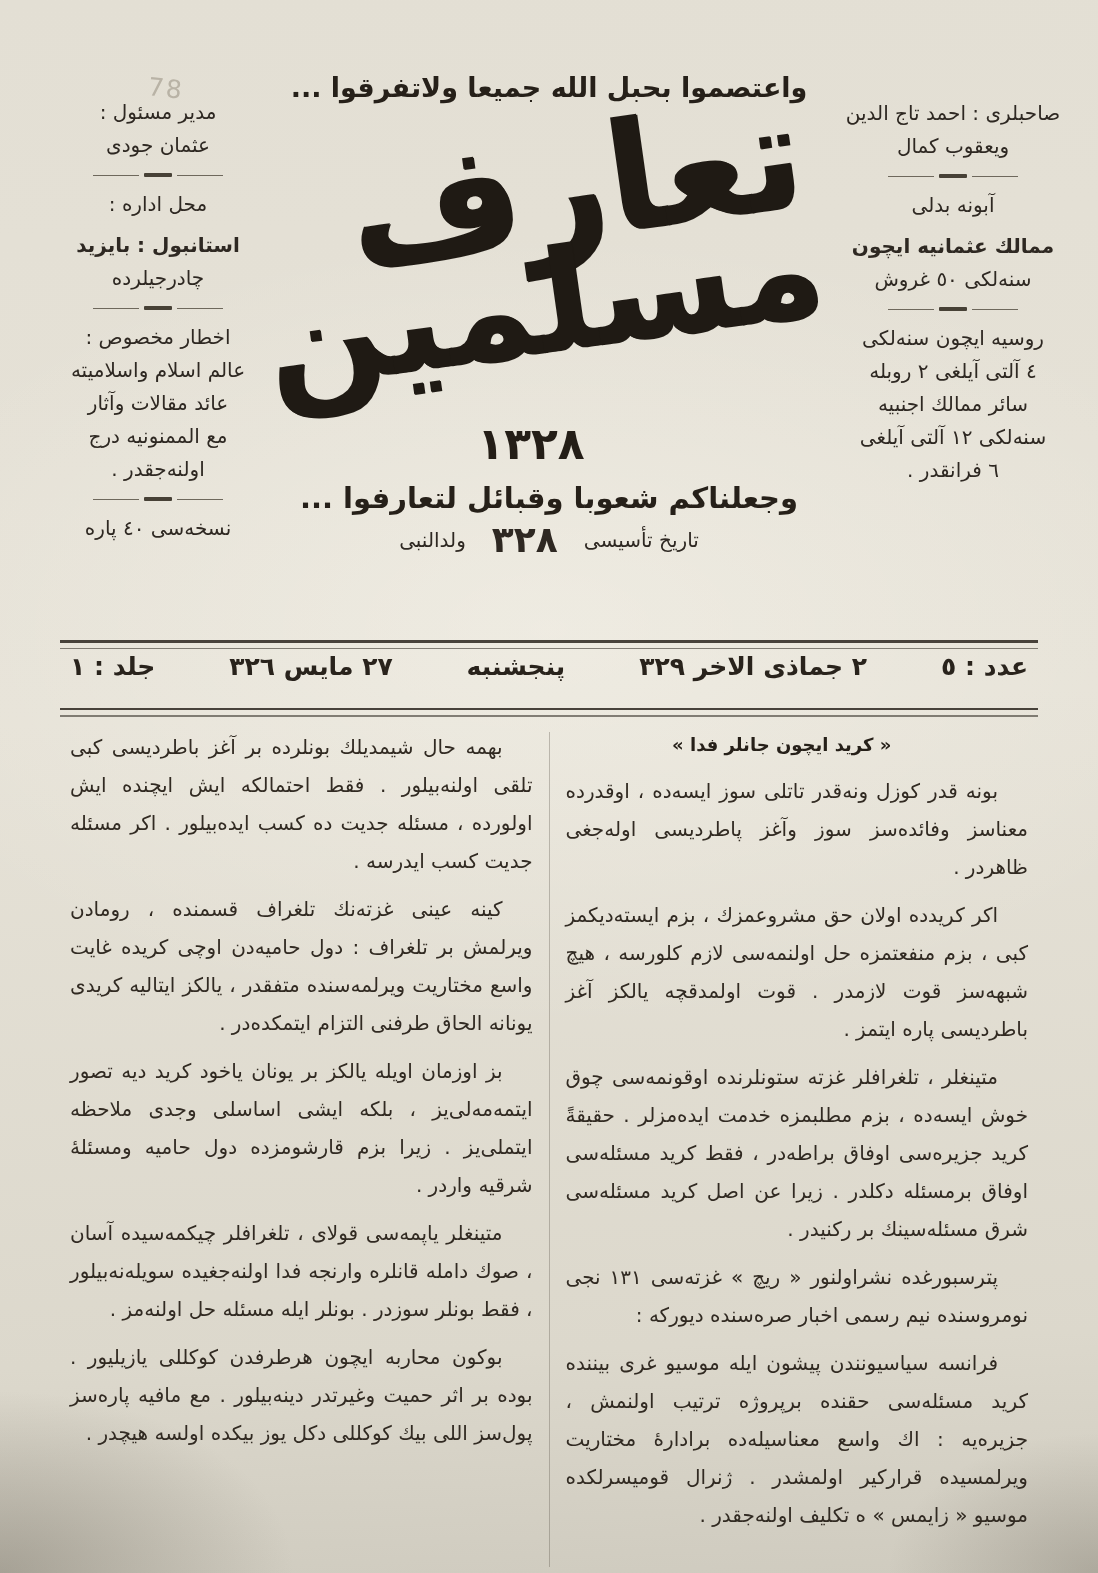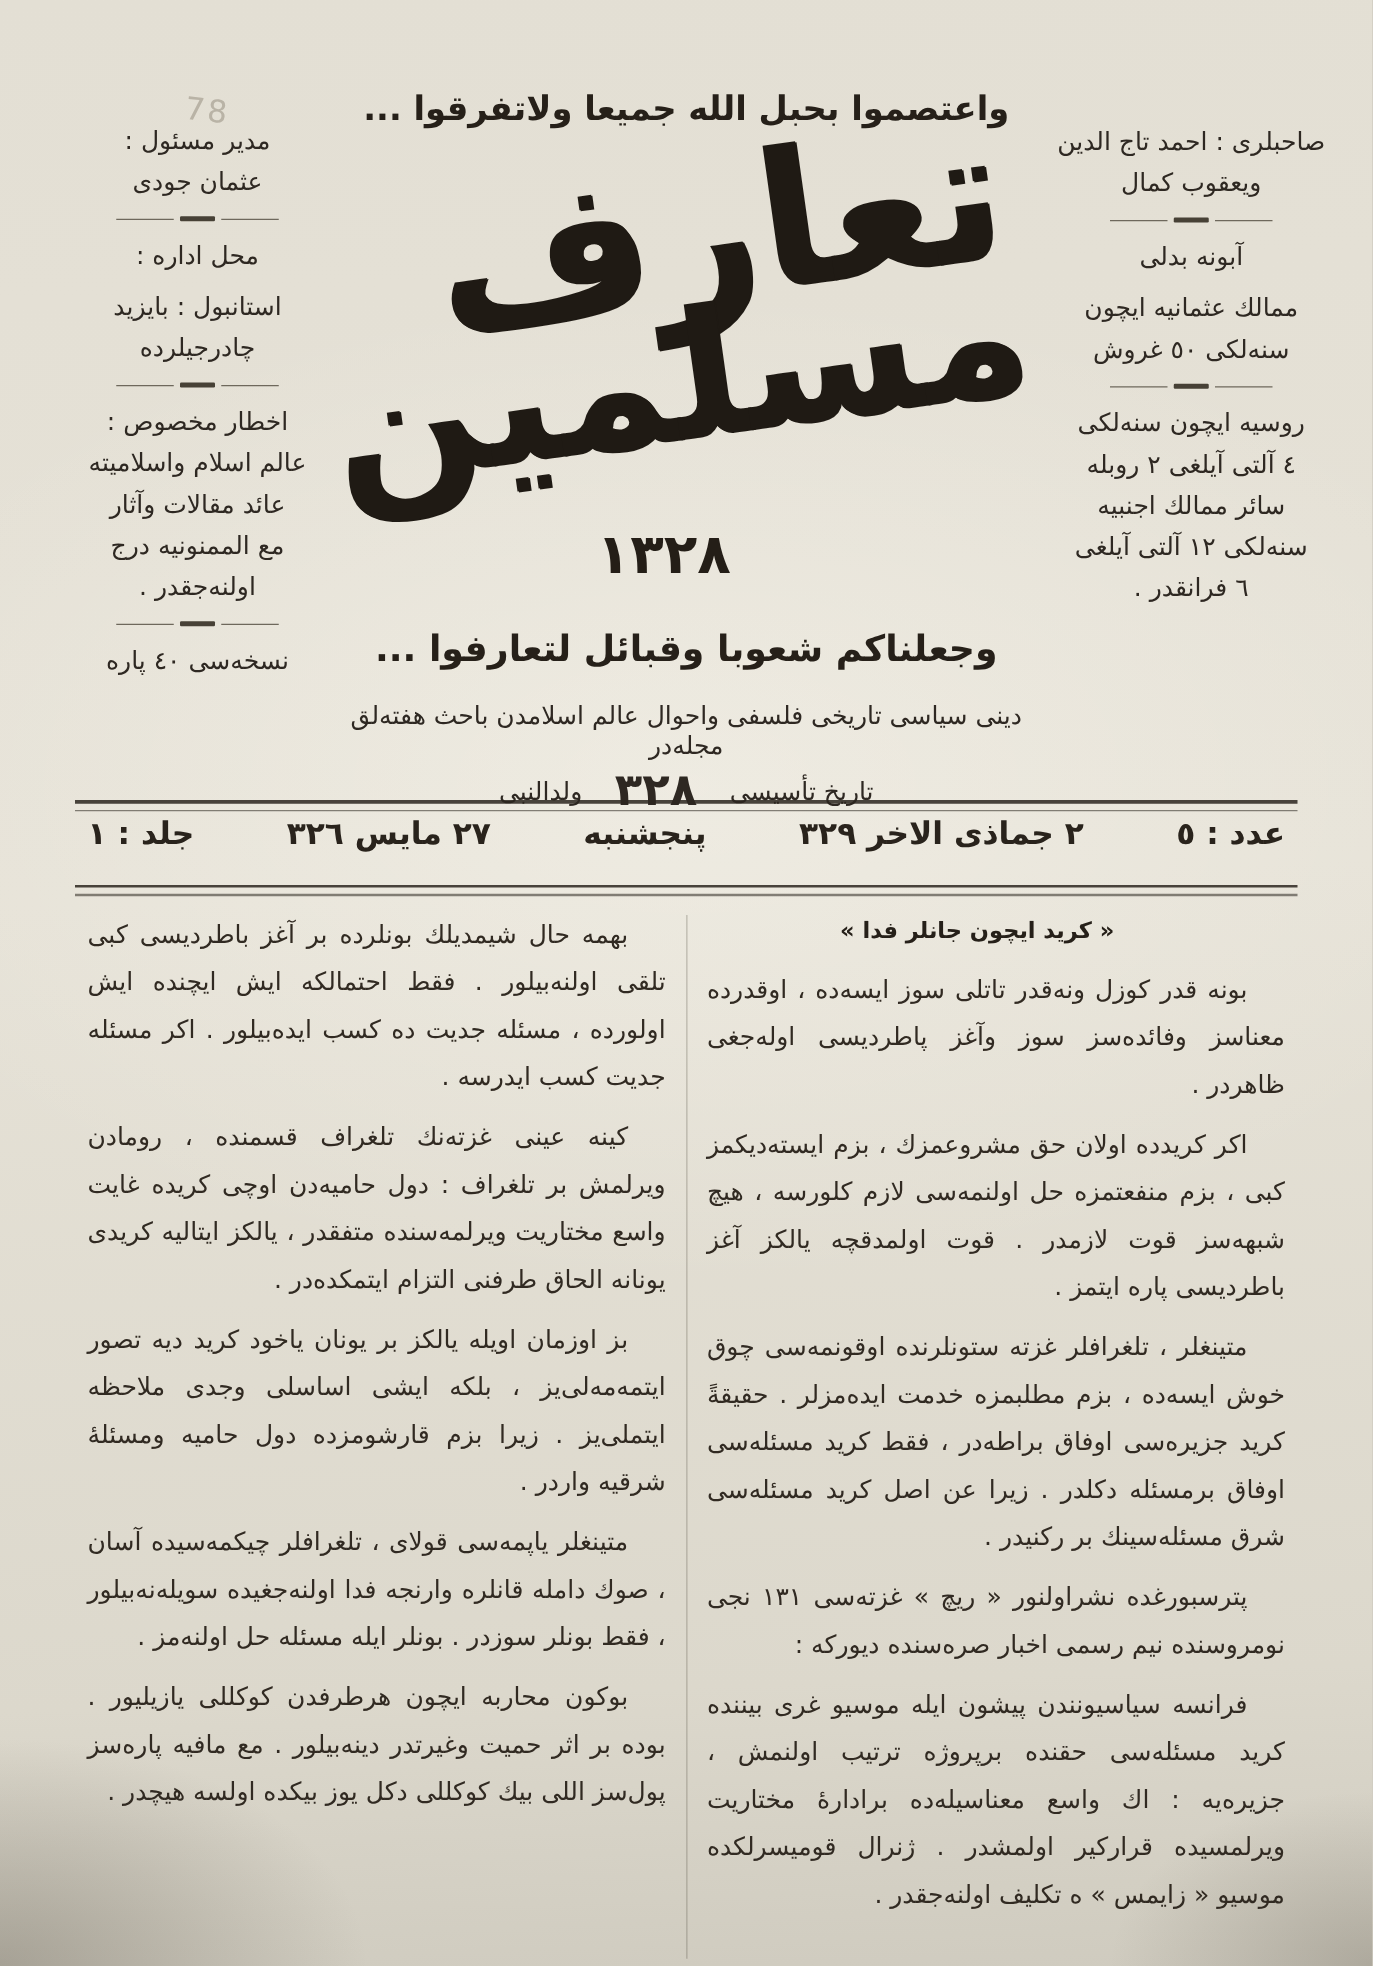--- a/index.html
+++ b/index.html
@@ -25,7 +25,7 @@
   .orn{display:flex;align-items:center;justify-content:center;width:130px;margin:12px auto;}
   .orn .line{flex:1;height:1px;background:#6e685c;}
   .orn .dash{width:28px;height:4px;background:#474136;margin:0 5px;border-radius:1px;}
-  .gap-top{margin-top:10px;}
+  .gap-top{margin-top:10px;font-weight:bold;}
 
   
   .masthead{position:absolute;top:118px;left:268px;right:268px;text-align:center;}

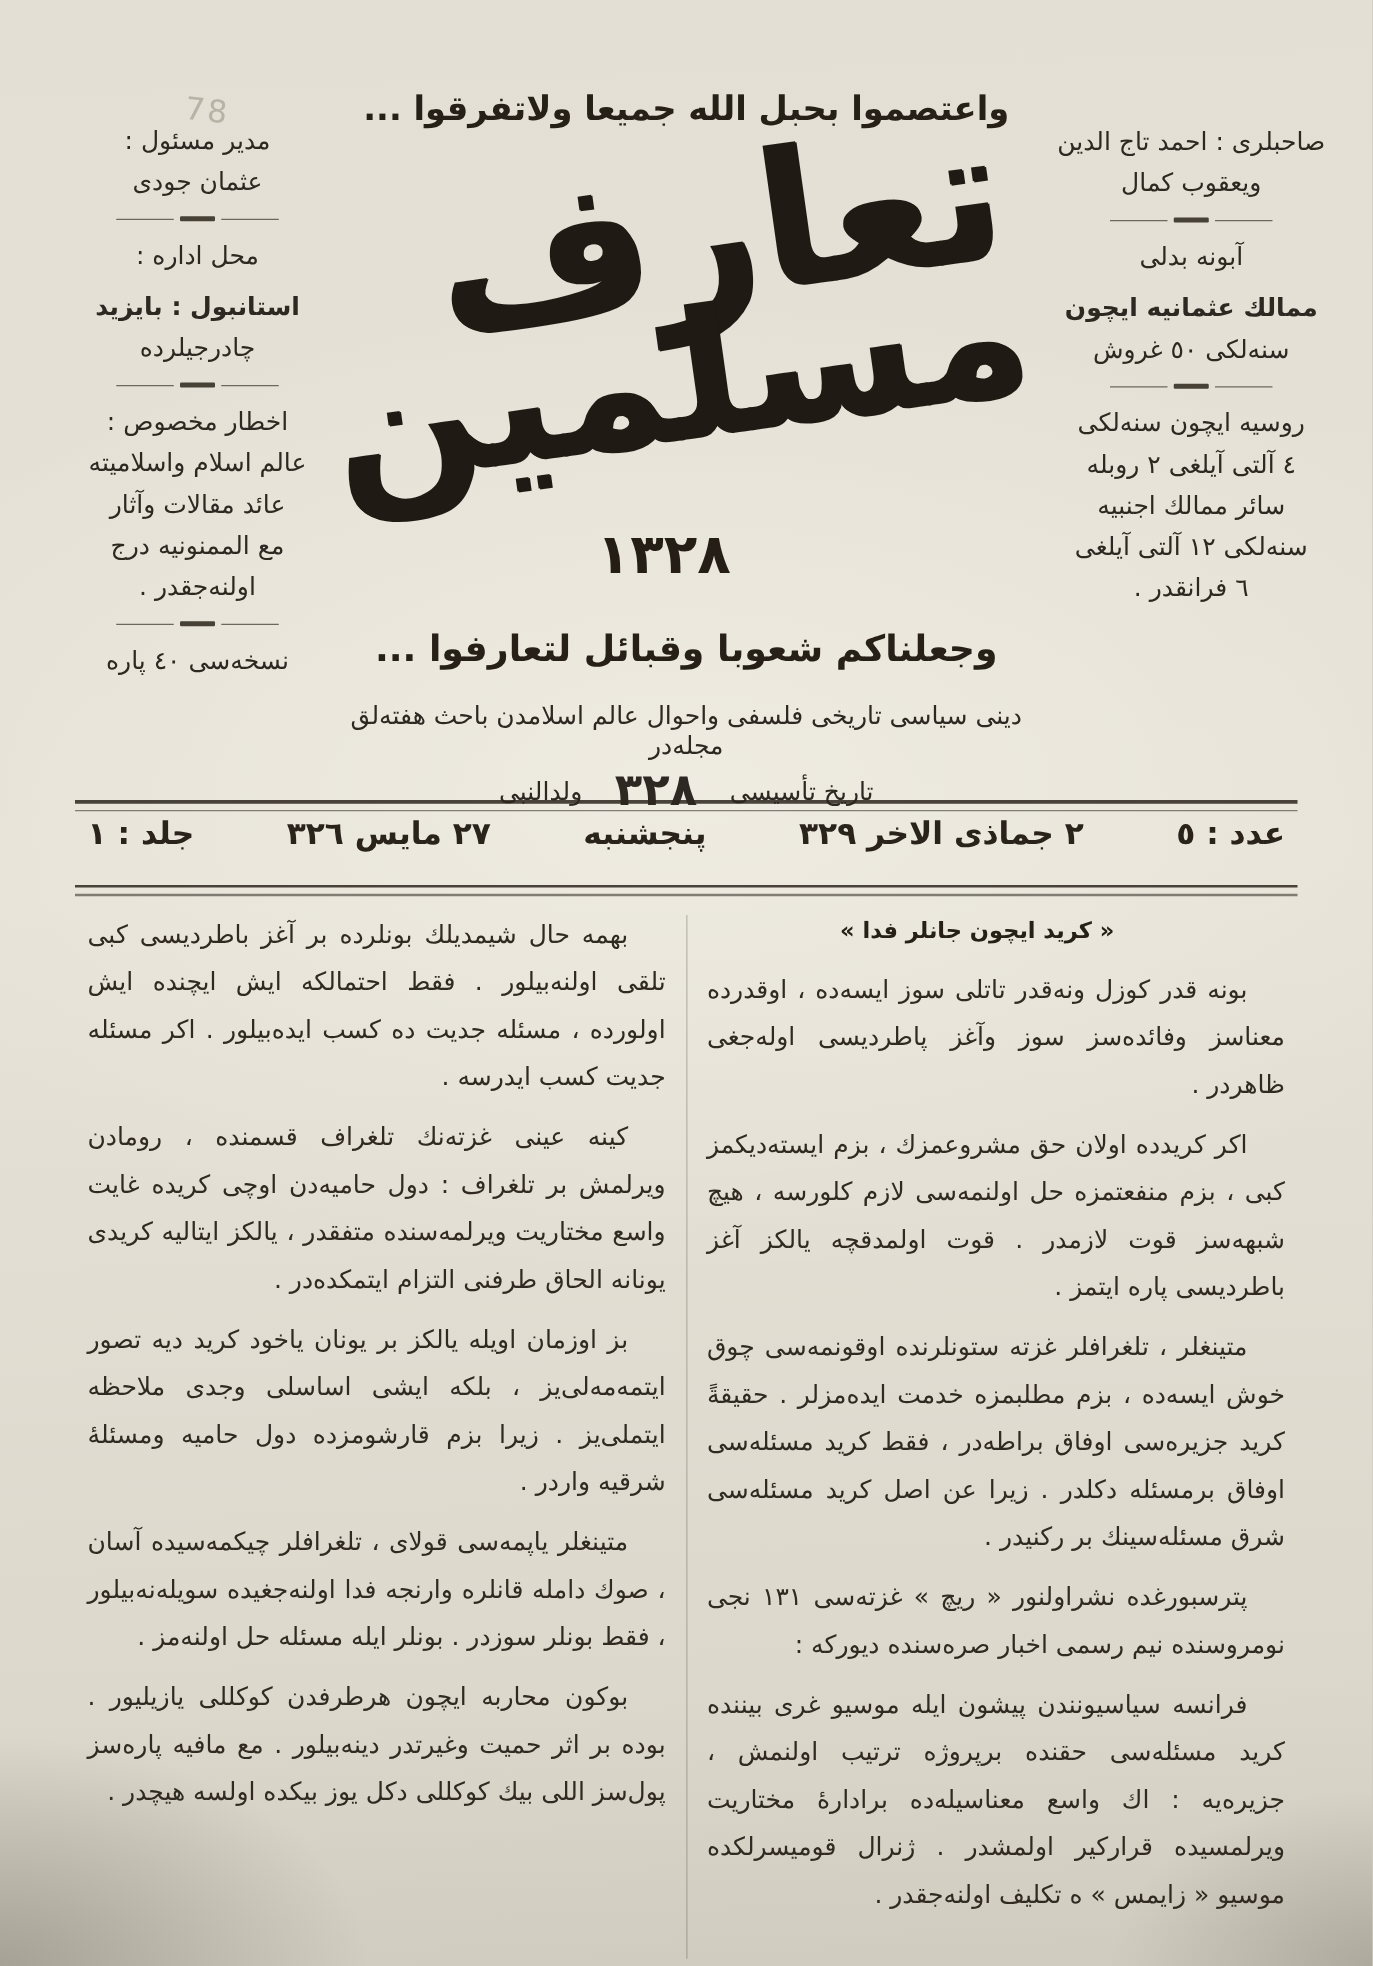--- a/index.html
+++ b/index.html
@@ -34,7 +34,7 @@
   .calli .w2{position:absolute;top:116px;left:-6px;font-size:140px;font-weight:bold;line-height:1;transform:rotate(-8deg);text-shadow:1px 1px 0 #1f1a14;}
   .year{font-size:44px;font-weight:bold;letter-spacing:36px;color:#241e17;}
   .year span{margin-left:-36px;}
-  .bottom-motto{margin-top:33px;font-size:29px;font-weight:bold;color:#262019;}
+  .bottom-motto{margin-top:12px;font-size:29px;font-weight:bold;color:#262019;}
   .desc{margin-top:24px;font-size:20px;color:#2e2822;}
   .founding{margin-top:4px;font-size:20px;color:#2e2822;display:flex;justify-content:center;align-items:center;gap:26px;}
   .founding .fy{font-size:36px;font-weight:bold;}

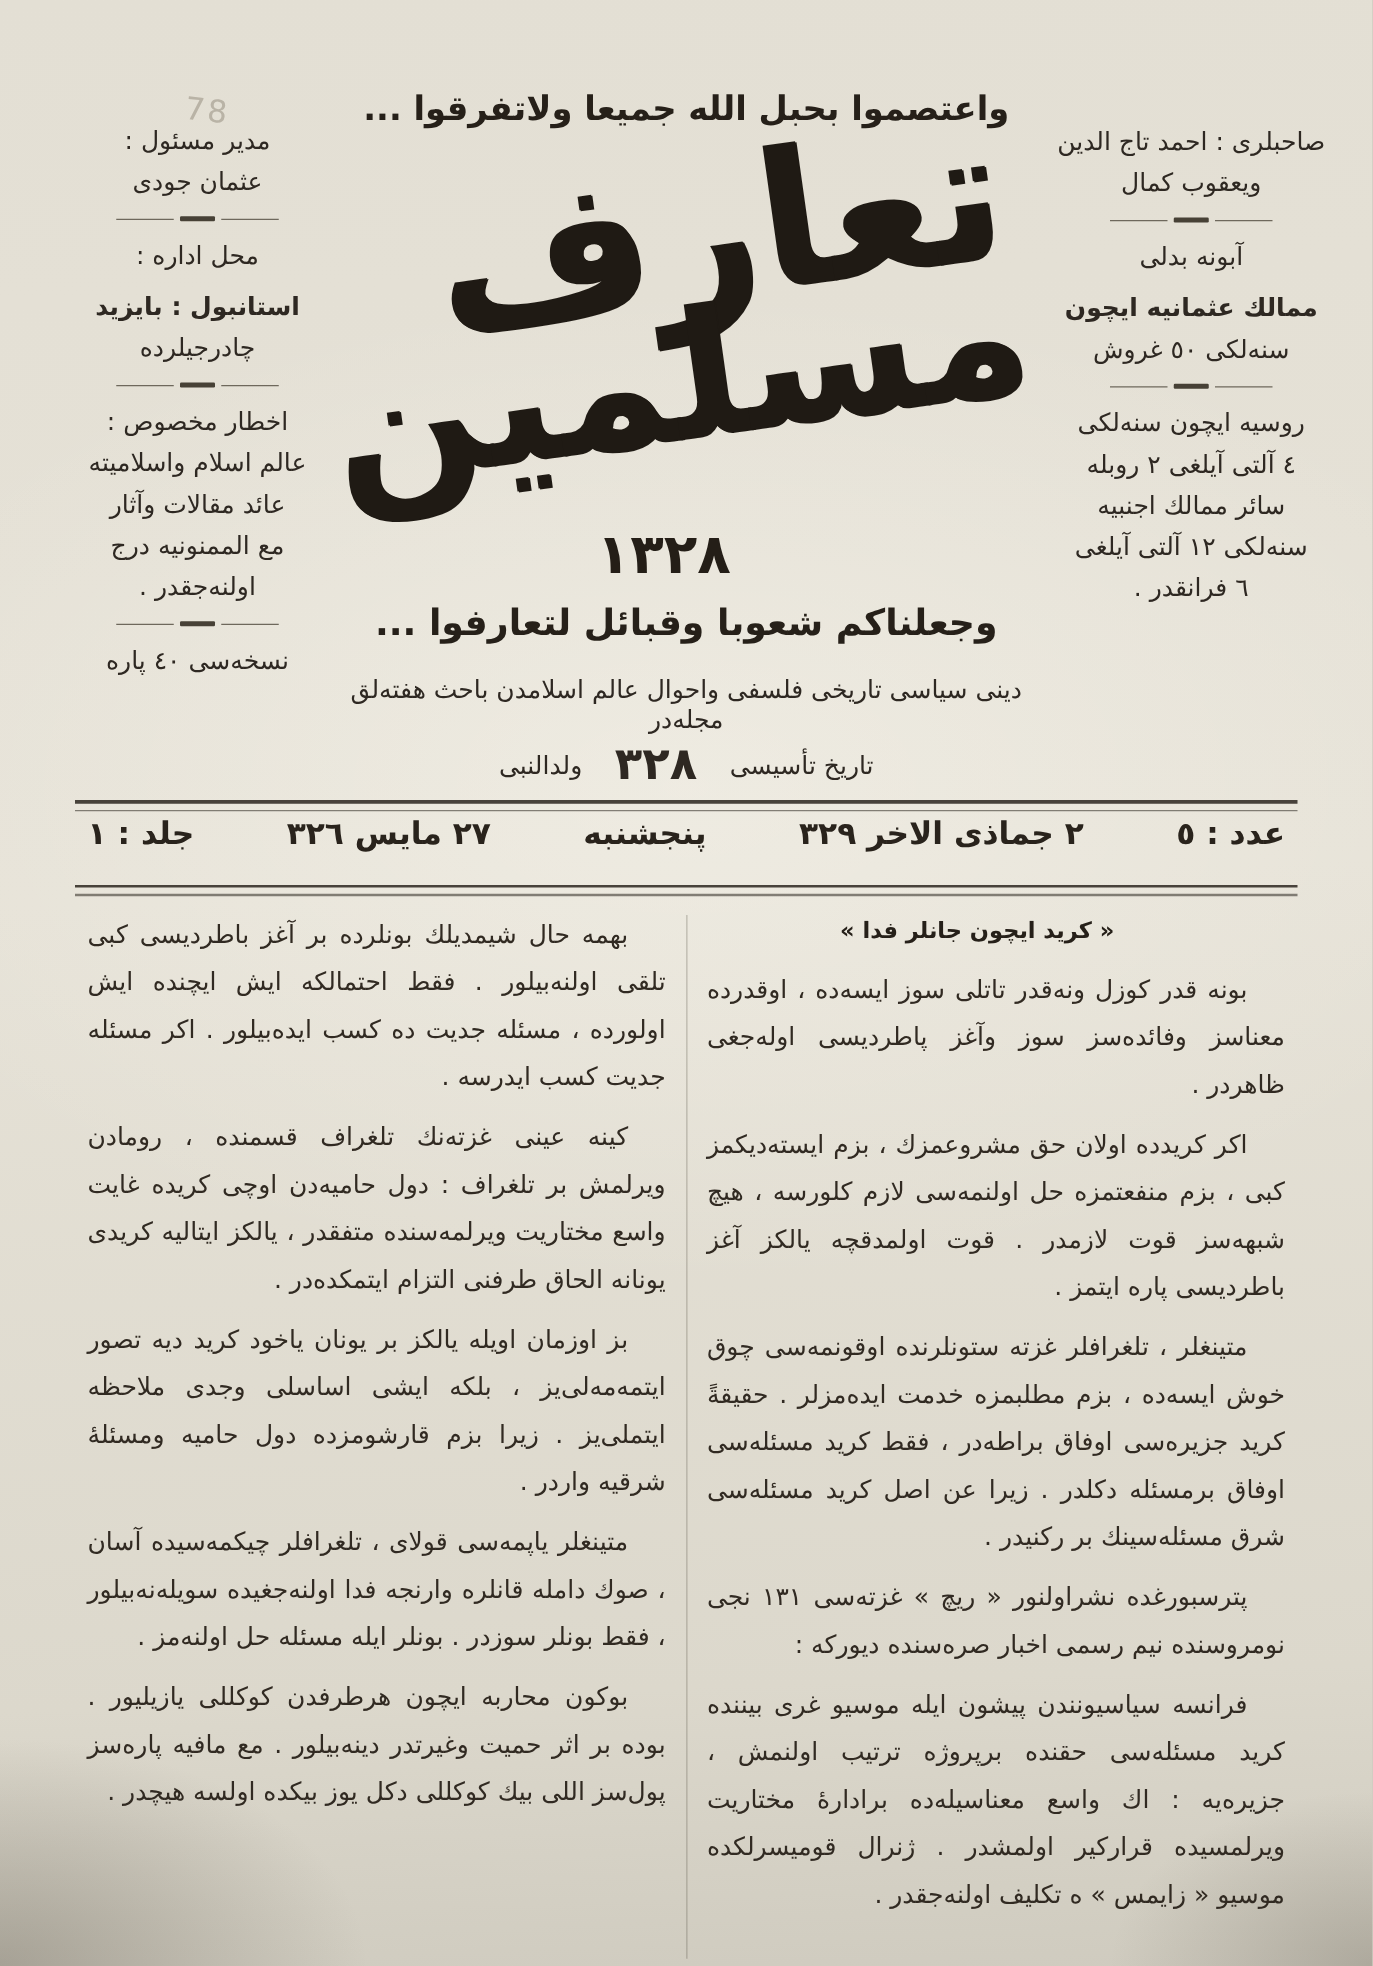--- a/index.html
+++ b/index.html
@@ -120,7 +120,6 @@
     </div>
     <div class="year"><span>١٣٢٨</span></div>
     <div class="bottom-motto">وجعلناكم شعوبا وقبائل لتعارفوا ...</div>
-    <div class="desc">دينى سياسى تاريخى فلسفى واحوال عالم اسلامدن باحث هفته‌لق مجله‌در</div>
     <div class="founding">
       <span>تاريخ تأسيسى</span>
       <span class="fy">٣٢٨</span>

